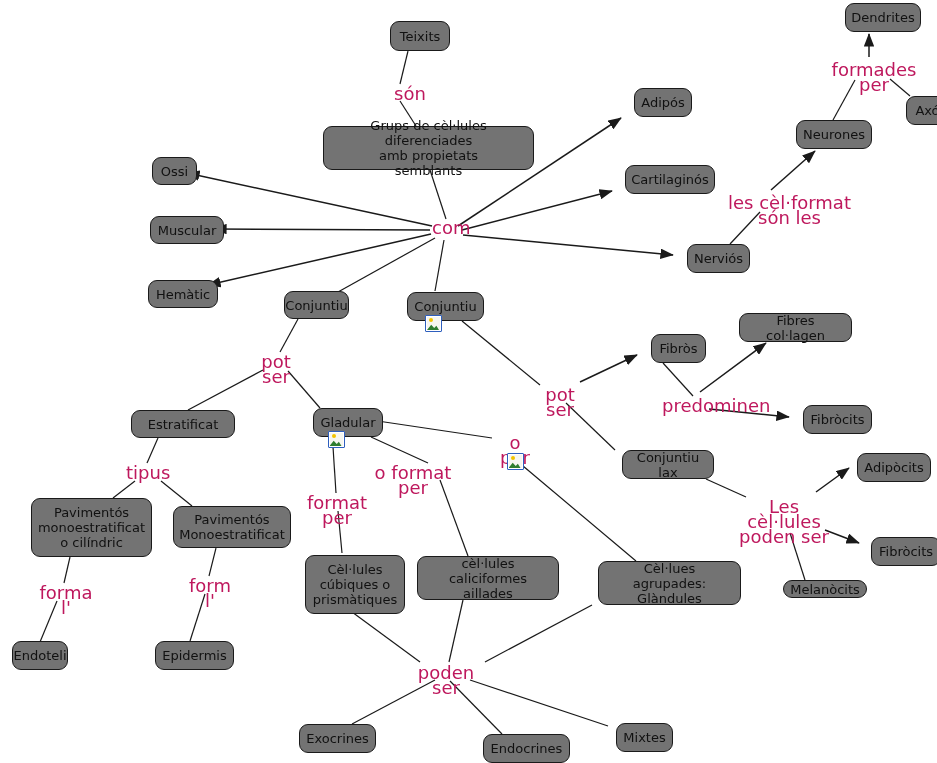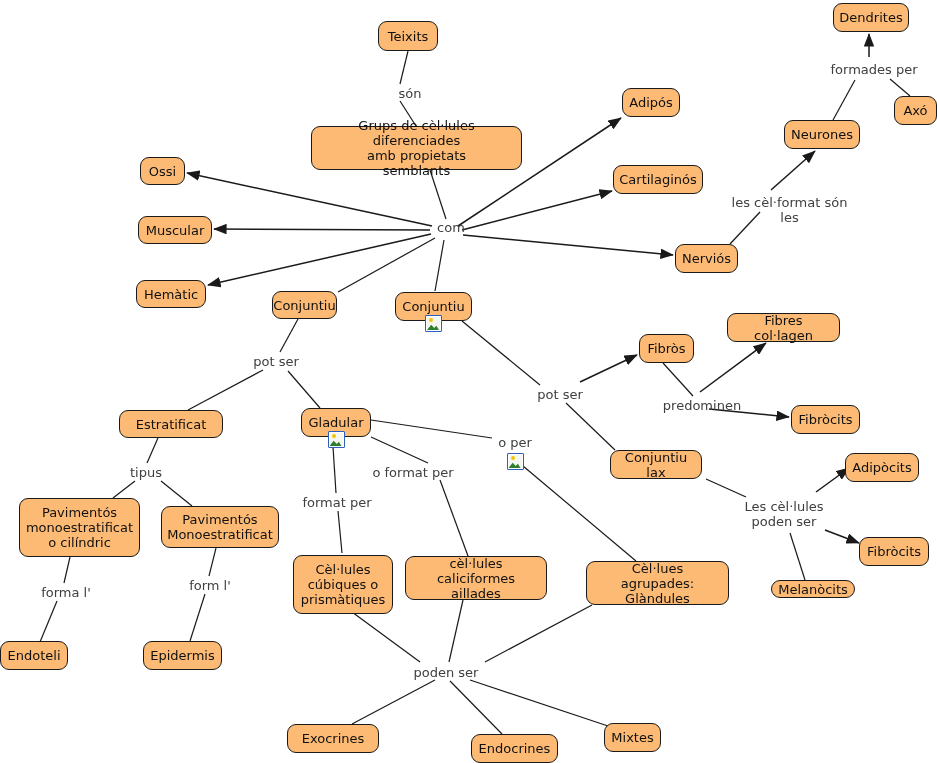--- a/index.html
+++ b/index.html
@@ -17,7 +17,7 @@
   .node{
     position:absolute;
     box-sizing:border-box;
-    background:#fdba74;
+    background:#737373;
     border:1.4px solid #1a1a1a;
     border-radius:9px;
     color:#111111;
@@ -30,6 +30,7 @@
     padding:3px 20px;
     white-space:pre-line;
     z-index:3;
+    margin-left:12px;
   }
   .link-label{
     position:absolute;

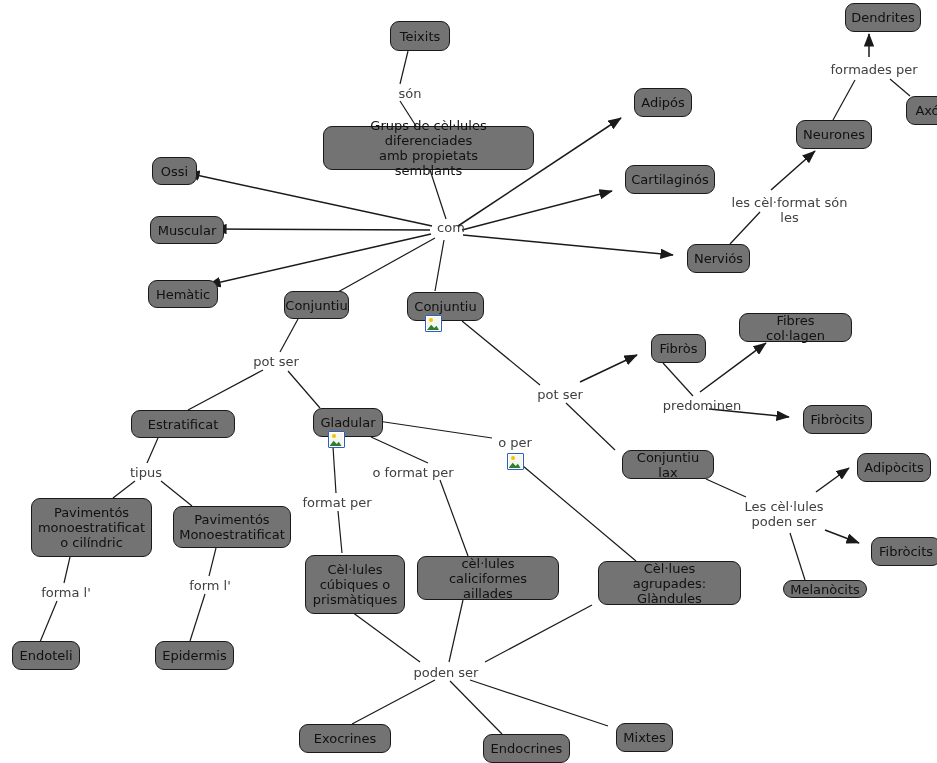--- a/index.html
+++ b/index.html
@@ -34,8 +34,8 @@
   }
   .link-label{
     position:absolute;
-    color:#404040;
-    font-size:13px;
+    color:#be185d;
+    font-size:18px;
     line-height:15px;
     text-align:center;
     background:transparent;

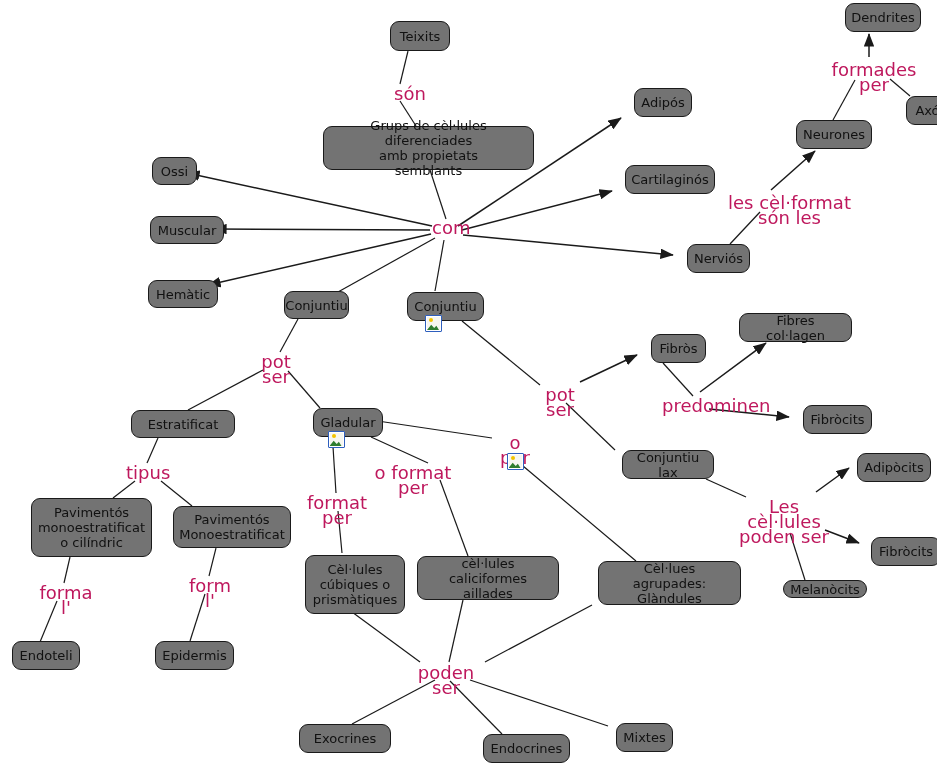--- a/index.html
+++ b/index.html
@@ -153,7 +153,7 @@
 o cilíndric</span></div>
       <div class="node" style="left: 161px; top: 506px; width: 118px; height: 42px;"><span>Pavimentós
 Monoestratificat</span></div>
-      <div class="node" style="left: 0px; top: 641px; width: 68px; height: 29px;"><span>Endoteli</span></div>
+      <div class="node" style="left: 0px; top: 641px; width: 56px; height: 29px;"><span>Endoteli</span></div>
       <div class="node" style="left: 143px; top: 641px; width: 79px; height: 29px;"><span>Epidermis</span></div>
       <div class="node" style="left: 293px; top: 555px; width: 100px; height: 59px;"><span>Cèl·lules
 cúbiques o

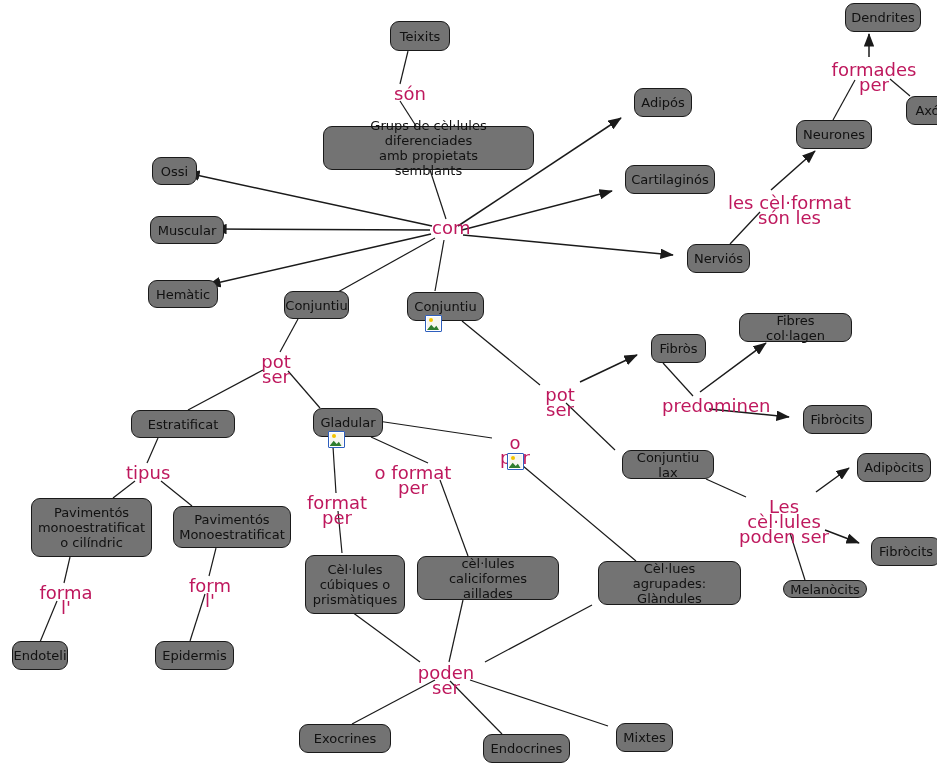--- a/index.html
+++ b/index.html
@@ -169,7 +169,7 @@
       <div class="node" style="left: 845px; top: 453px; width: 74px; height: 29px;"><span>Adipòcits</span></div>
       <div class="node" style="left: 859px; top: 537px; width: 70px; height: 29px;"><span>Fibròcits</span></div>
       <div class="node" style="left: 771px; top: 580px; width: 84px; height: 18px;"><span>Melanòcits</span></div>
-      <div class="node" style="left: 287px; top: 724px; width: 92px; height: 29px;"><span>Exocrines</span></div>
+      <div class="node" style="left: 287px; top: 724px; width: 77px; height: 29px;"><span>Exocrines</span></div>
       <div class="node" style="left: 471px; top: 734px; width: 87px; height: 29px;"><span>Endocrines</span></div>
       <div class="node" style="left: 604px; top: 723px; width: 57px; height: 29px;"><span>Mixtes</span></div>
       <div class="link-label" style="left: 390px; top: 86px; width: 40px;">són</div>

